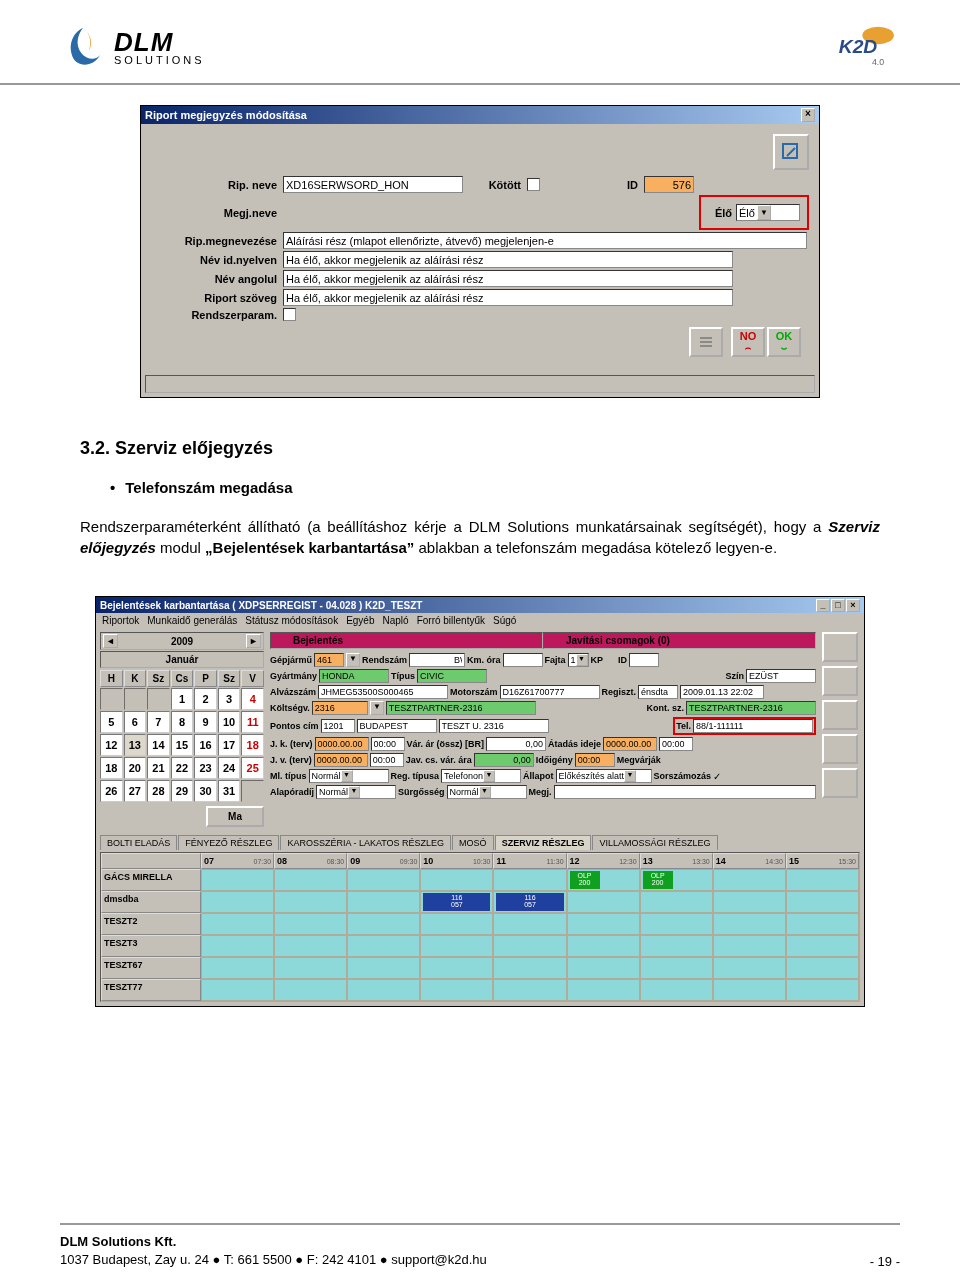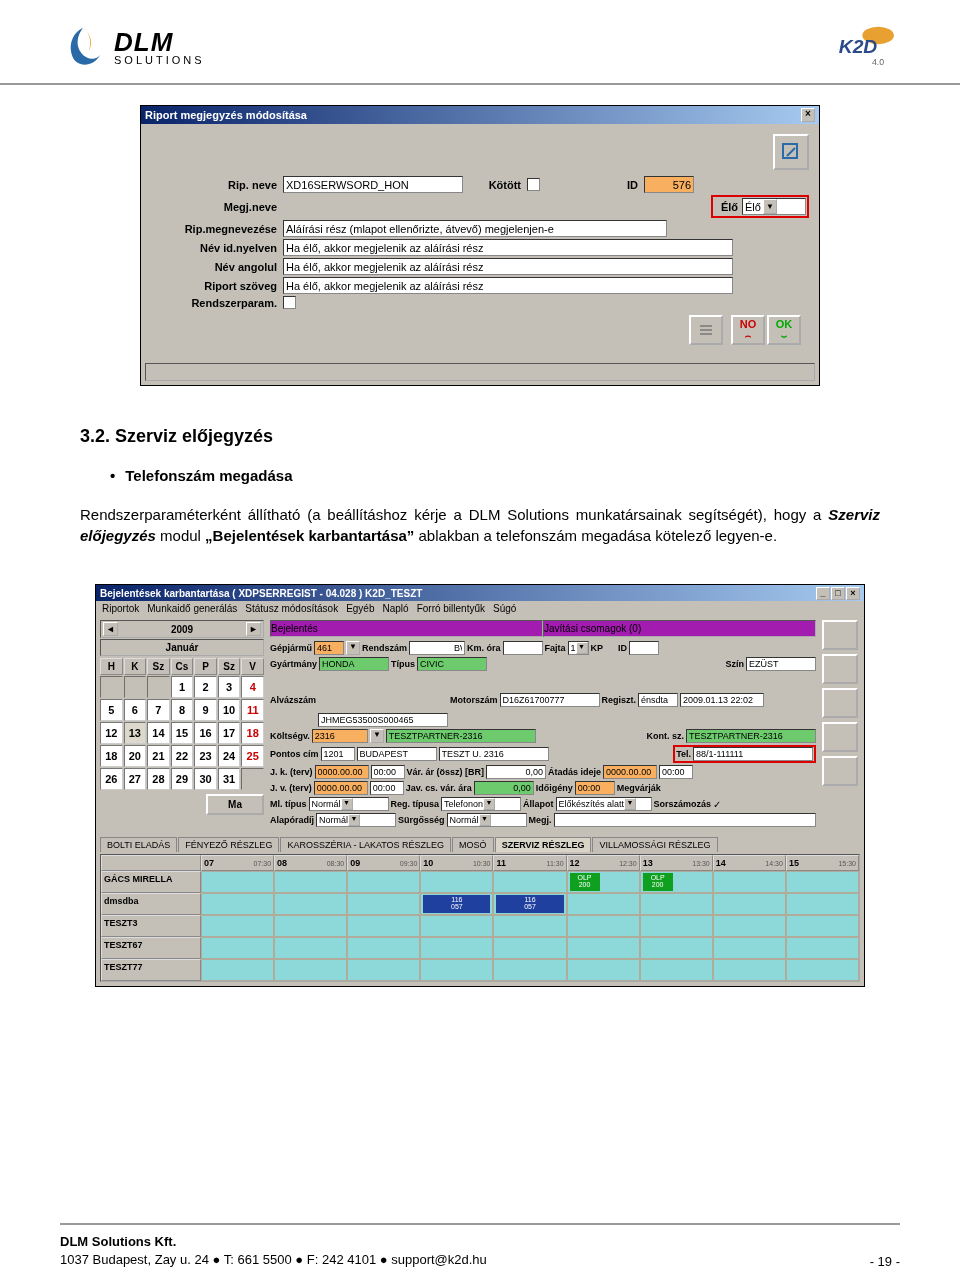--- a/index.html
+++ b/index.html
@@ -373,7 +373,7 @@
     <div class="form-row">
       <span class="lbl">Megj.neve</span>
       <span style="flex:1"></span>
-      <span class="hl-red-box" style="display:flex;align-items:center;padding:1px">
+      <span class="hl-red-box" style="display:flex;align-items:center;padding:7px">
         <span class="lbl" style="width:28px">Élő</span>
         <span class="select" style="width:64px">
           <span>Élő</span>

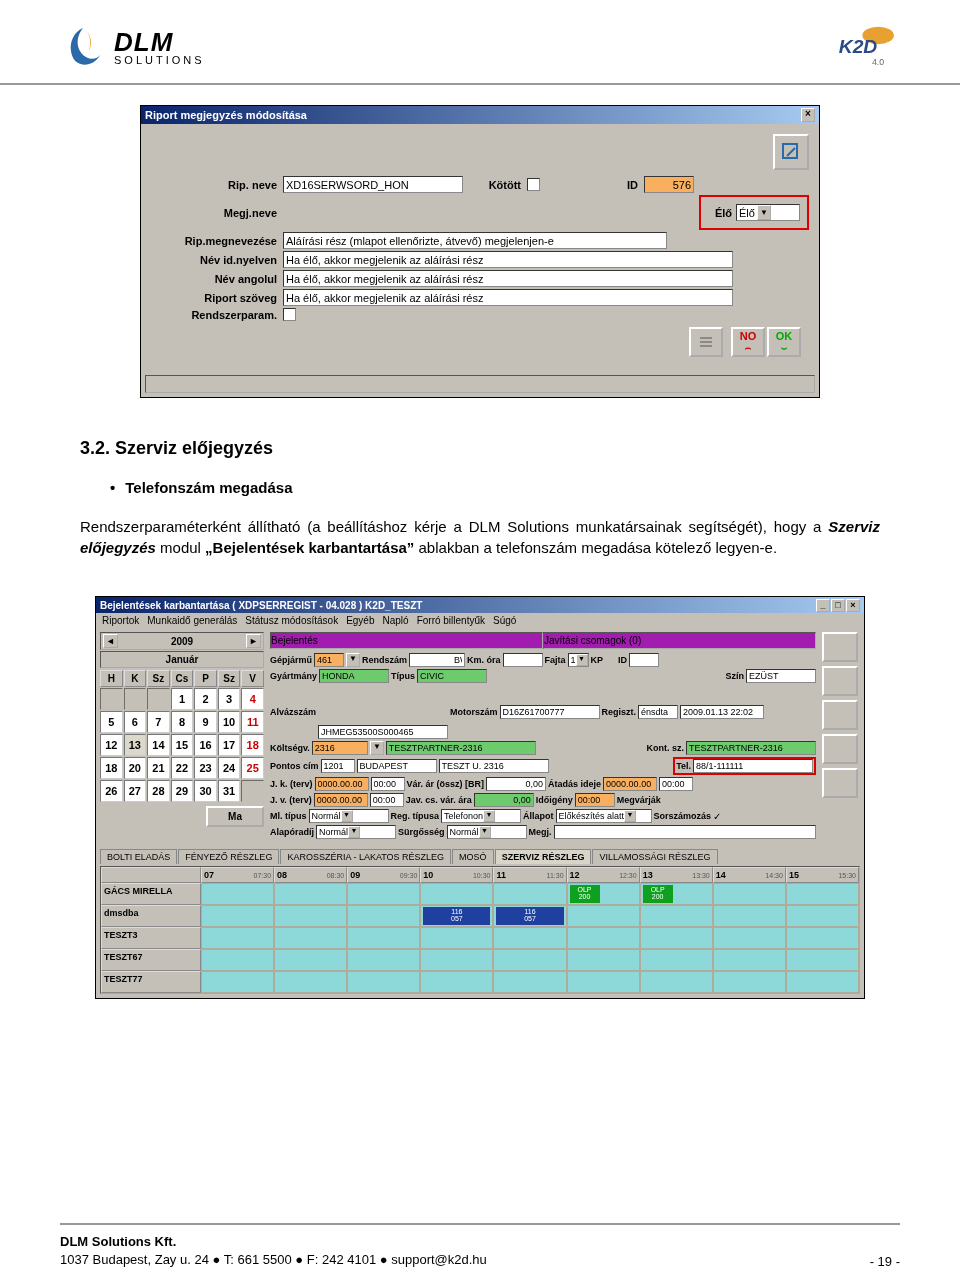--- a/index.html
+++ b/index.html
@@ -384,7 +384,7 @@
 
     <div class="form-row">
       <span class="lbl">Rip.megnevezése</span>
-      <input type="text" style="width: 384px;" value="Aláírási rész (mlapot ellenőrizte, átvevő) megjelenjen-e">
+      <input type="text" style="width: 524px;" value="Aláírási rész (mlapot ellenőrizte, átvevő) megjelenjen-e">
     </div>
     <div class="form-row">
       <span class="lbl">Név id.nyelven</span>

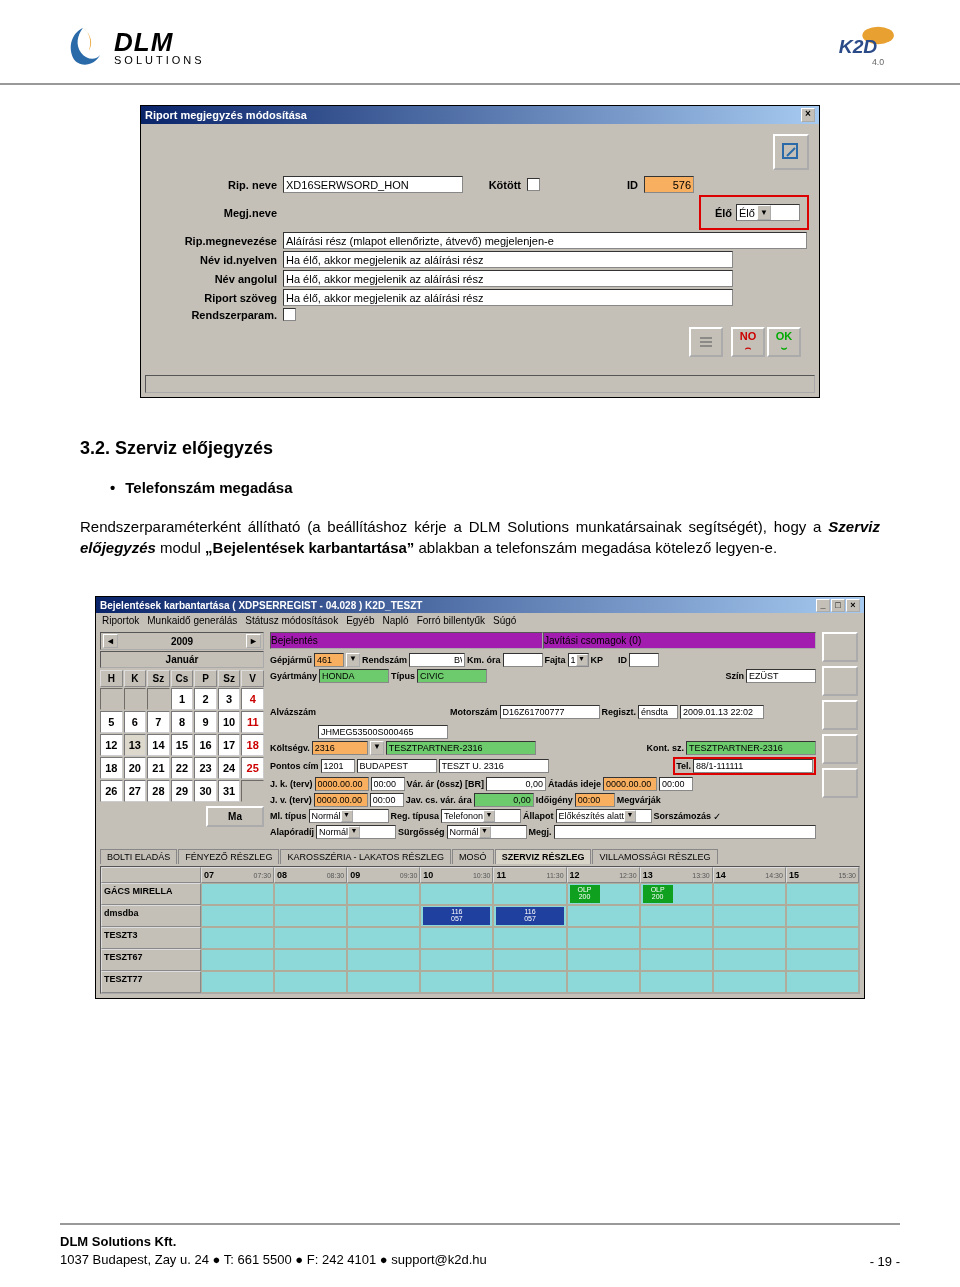--- a/index.html
+++ b/index.html
@@ -258,8 +258,8 @@
     display: flex; margin-bottom: 4px;
   }
   .cf-head .col {
-    flex: 1; border: 1px inset #aaa; background: #a21caf;
-    padding: 2px 0; font-weight: normal;
+    flex: 1; border: 1px inset #aaa; background: #be185d;
+    padding: 2px 22px; font-weight: bold;
   }
   .cf-row { display: flex; align-items: center; gap: 2px; margin: 2px 0; flex-wrap: nowrap; }
   .cf-row .lbl { font-weight: bold; font-size: 9px; white-space: nowrap; }

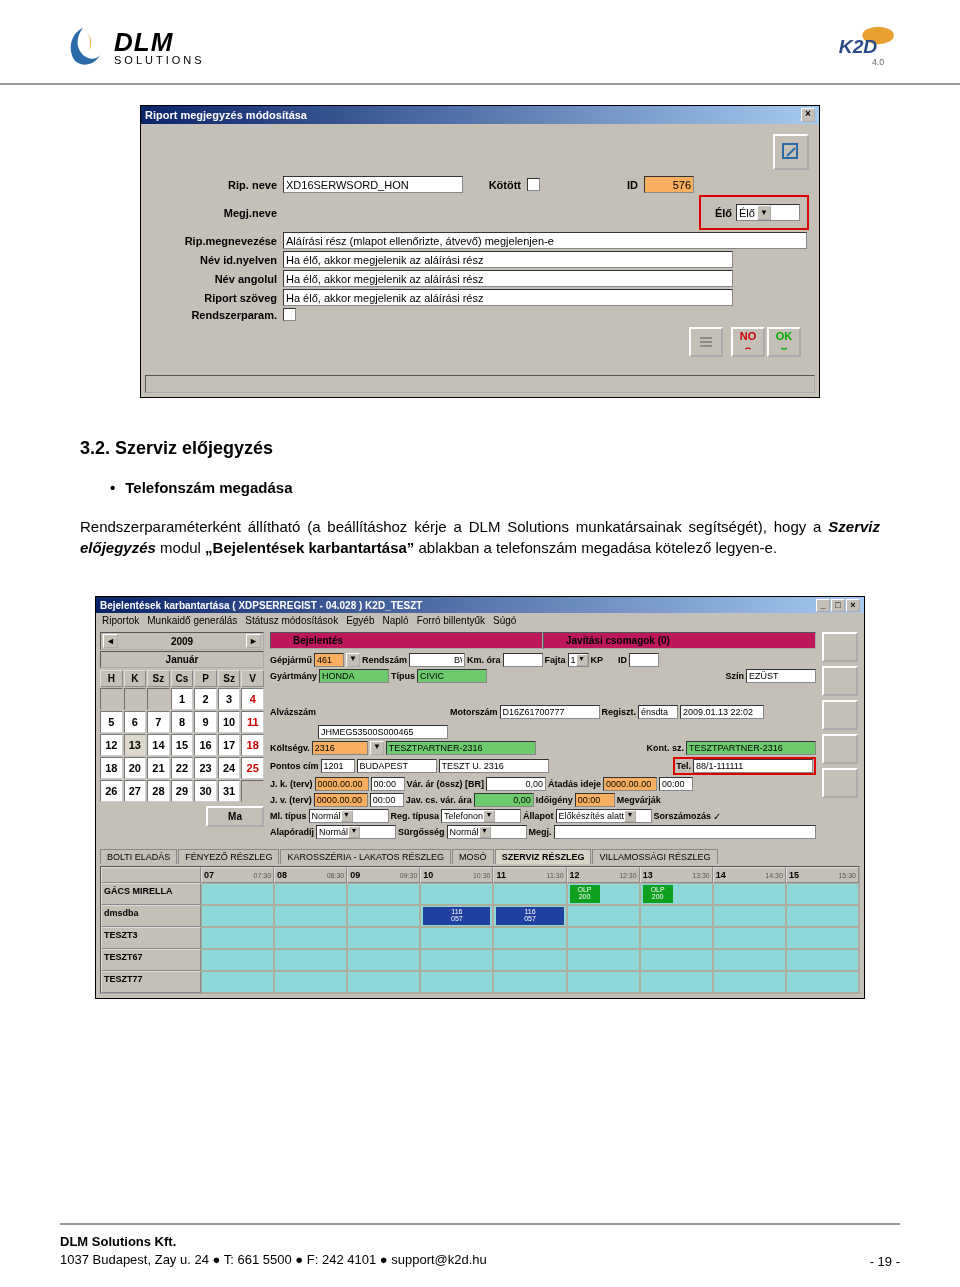--- a/index.html
+++ b/index.html
@@ -544,7 +544,7 @@
 
       <div class="cf-row">
         <span class="lbl">Alvázszám</span>
-        <input style="width: 130px; margin-top: 40px;" value="JHMEG53500S000465">
+        <input style="width: 130px;" value="JHMEG53500S000465">
         <span class="lbl">Motorszám</span>
         <input style="width: 100px;" value="D16Z61700777">
         <span class="lbl">Regiszt.</span>

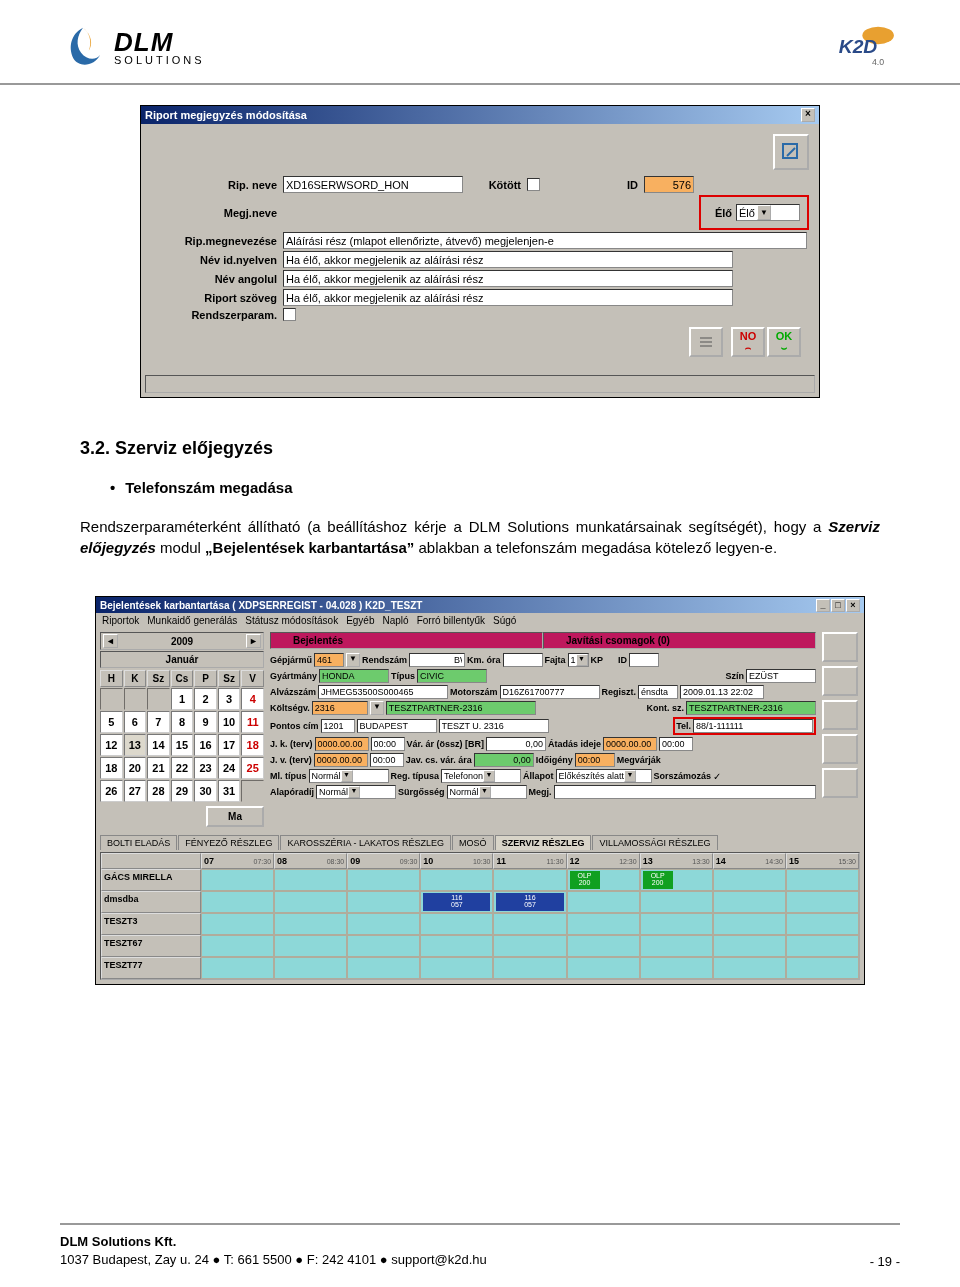--- a/index.html
+++ b/index.html
@@ -725,6 +725,18 @@
           <div class="cell"></div>
         </div>
         <div class="gantt-row">
+          <div class="rowlbl">TESZT2</div>
+          <div class="cell"></div>
+          <div class="cell"></div>
+          <div class="cell"></div>
+          <div class="cell"></div>
+          <div class="cell"></div>
+          <div class="cell"></div>
+          <div class="cell"></div>
+          <div class="cell"></div>
+          <div class="cell"></div>
+        </div>
+        <div class="gantt-row">
           <div class="rowlbl">TESZT3</div>
           <div class="cell"></div>
           <div class="cell"></div>

